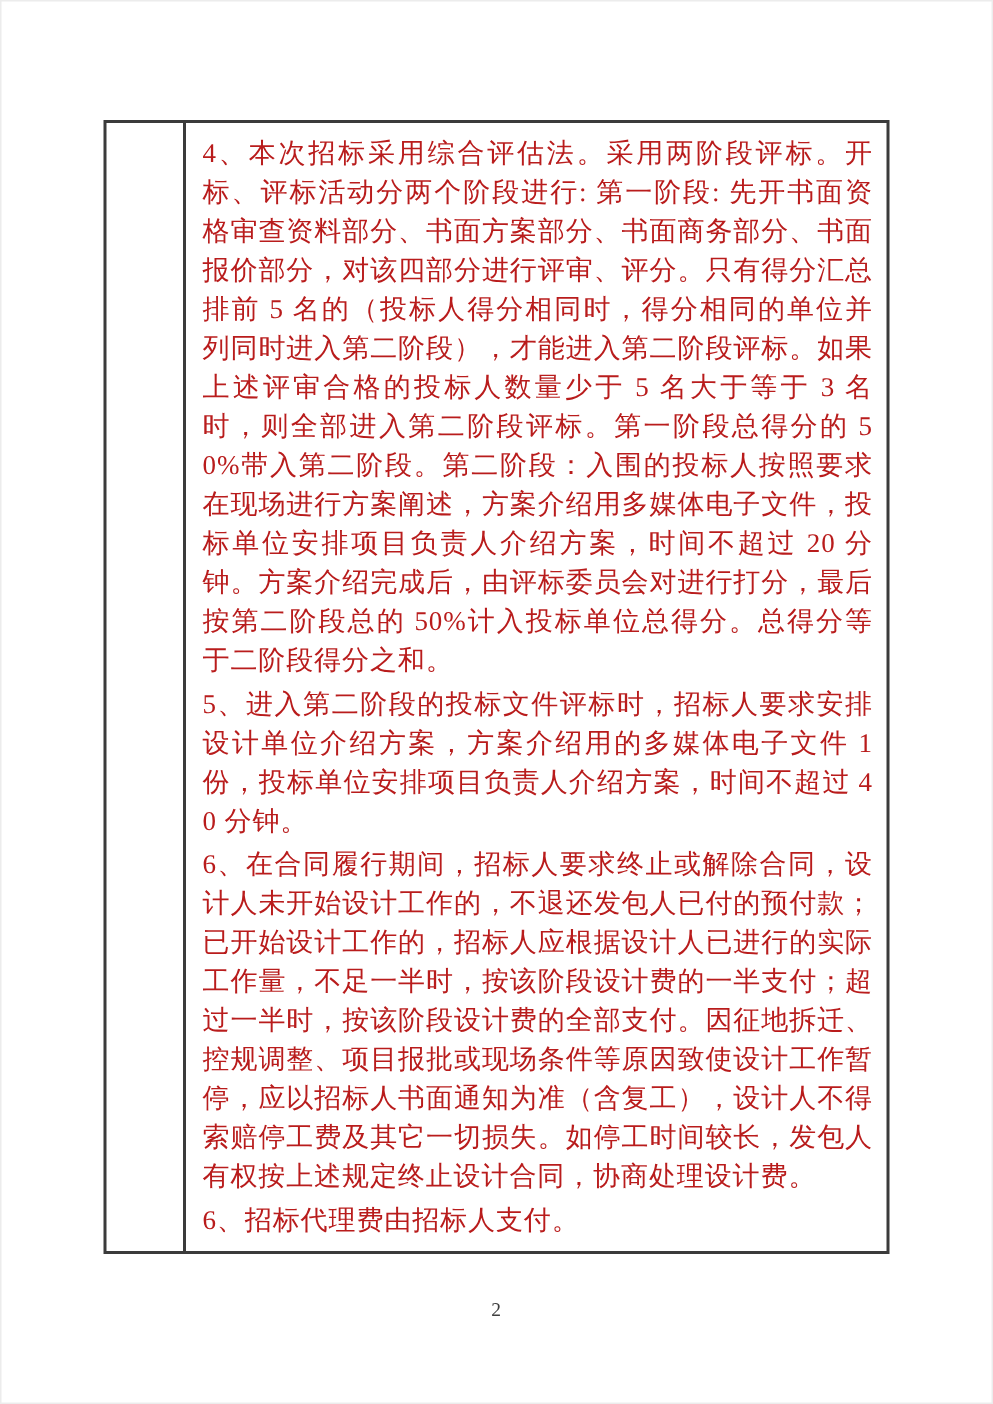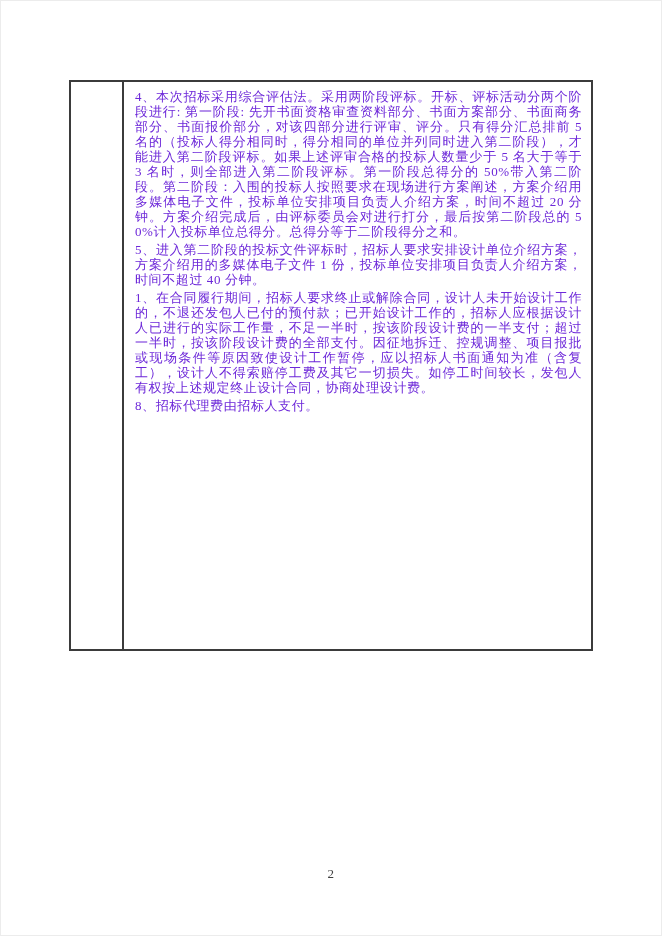--- a/index.html
+++ b/index.html
@@ -42,10 +42,10 @@
     box-sizing: border-box;
   }
   .clause {
-    font-size: 13px;
-    line-height: 15px;
+    font-size: 18px;
+    line-height: 26px;
     letter-spacing: 0.6px;
-    color: #6d28d9;
+    color: #b91c1c;
     text-align: justify;
     text-justify: inter-character;
     margin: 0 0 3px 0;

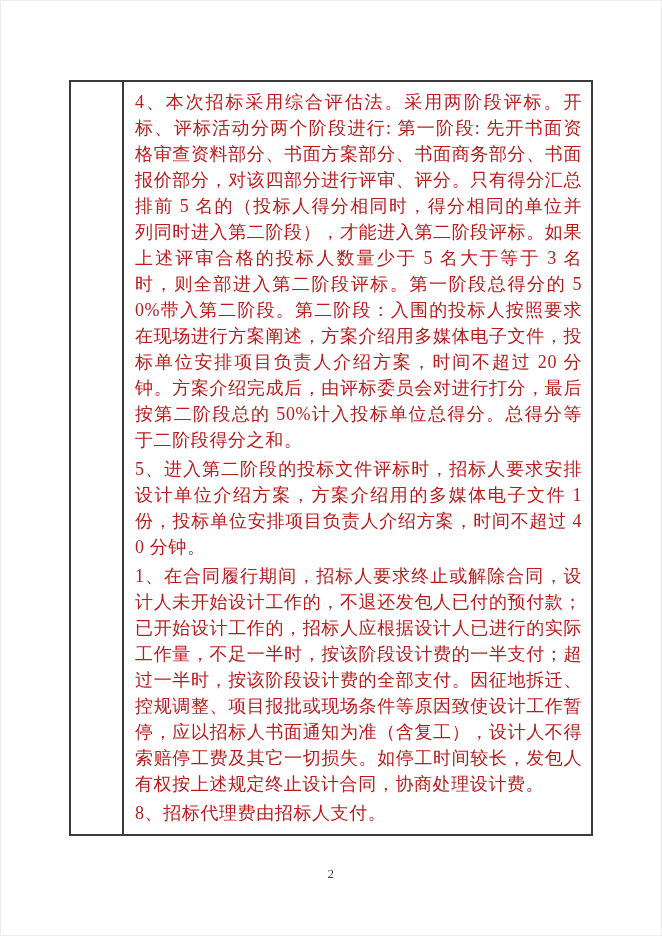--- a/index.html
+++ b/index.html
@@ -77,7 +77,7 @@
     <div class="col-content">
       <p class="clause">4、本次招标采用综合评估法。采用两阶段评标。开标、评标活动分两个阶段进行: 第一阶段: 先开书面资格审查资料部分、书面方案部分、书面商务部分、书面报价部分，对该四部分进行评审、评分。只有得分汇总排前 5 名的（投标人得分相同时，得分相同的单位并列同时进入第二阶段），才能进入第二阶段评标。如果上述评审合格的投标人数量少于 5 名大于等于 3 名时，则全部进入第二阶段评标。第一阶段总得分的 50%带入第二阶段。第二阶段：入围的投标人按照要求在现场进行方案阐述，方案介绍用多媒体电子文件，投标单位安排项目负责人介绍方案，时间不超过 20 分钟。方案介绍完成后，由评标委员会对进行打分，最后按第二阶段总的 50%计入投标单位总得分。总得分等于二阶段得分之和。</p>
       <p class="clause">5、进入第二阶段的投标文件评标时，招标人要求安排设计单位介绍方案，方案介绍用的多媒体电子文件 1 份，投标单位安排项目负责人介绍方案，时间不超过 40 分钟。</p>
-      <p class="clause">1、在合同履行期间，招标人要求终止或解除合同，设计人未开始设计工作的，不退还发包人已付的预付款；已开始设计工作的，招标人应根据设计人已进行的实际工作量，不足一半时，按该阶段设计费的一半支付；超过一半时，按该阶段设计费的全部支付。因征地拆迁、控规调整、项目报批或现场条件等原因致使设计工作暂停，应以招标人书面通知为准（含复工），设计人不得索赔停工费及其它一切损失。如停工时间较长，发包人有权按上述规定终止设计合同，协商处理设计费。</p>
+      <p class="clause">6、在合同履行期间，招标人要求终止或解除合同，设计人未开始设计工作的，不退还发包人已付的预付款；已开始设计工作的，招标人应根据设计人已进行的实际工作量，不足一半时，按该阶段设计费的一半支付；超过一半时，按该阶段设计费的全部支付。因征地拆迁、控规调整、项目报批或现场条件等原因致使设计工作暂停，应以招标人书面通知为准（含复工），设计人不得索赔停工费及其它一切损失。如停工时间较长，发包人有权按上述规定终止设计合同，协商处理设计费。</p>
       <p class="clause">8、招标代理费由招标人支付。</p>
     </div>
   </div>

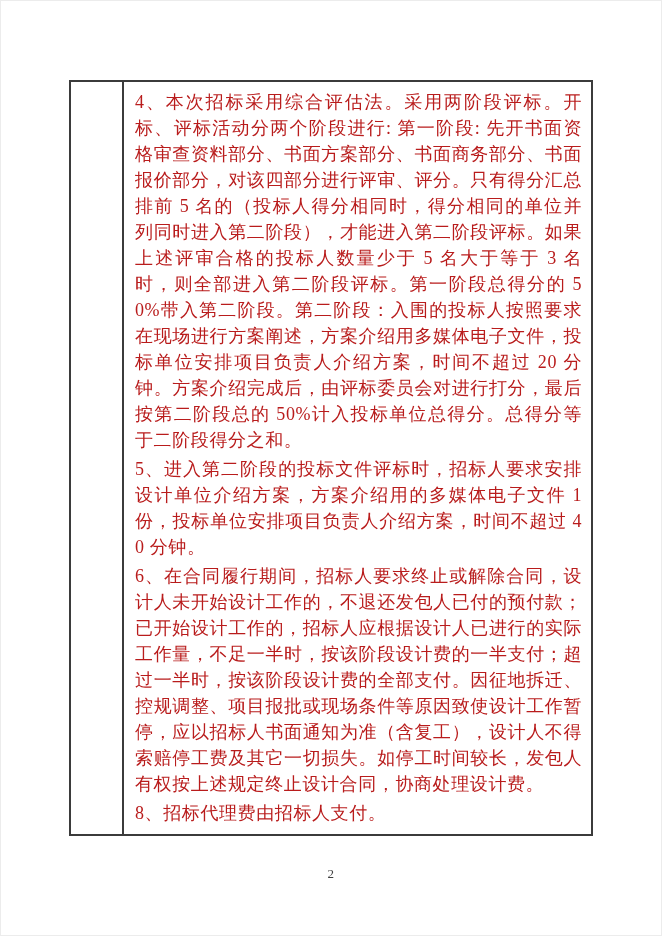--- a/index.html
+++ b/index.html
@@ -78,7 +78,7 @@
       <p class="clause">4、本次招标采用综合评估法。采用两阶段评标。开标、评标活动分两个阶段进行: 第一阶段: 先开书面资格审查资料部分、书面方案部分、书面商务部分、书面报价部分，对该四部分进行评审、评分。只有得分汇总排前 5 名的（投标人得分相同时，得分相同的单位并列同时进入第二阶段），才能进入第二阶段评标。如果上述评审合格的投标人数量少于 5 名大于等于 3 名时，则全部进入第二阶段评标。第一阶段总得分的 50%带入第二阶段。第二阶段：入围的投标人按照要求在现场进行方案阐述，方案介绍用多媒体电子文件，投标单位安排项目负责人介绍方案，时间不超过 20 分钟。方案介绍完成后，由评标委员会对进行打分，最后按第二阶段总的 50%计入投标单位总得分。总得分等于二阶段得分之和。</p>
       <p class="clause">5、进入第二阶段的投标文件评标时，招标人要求安排设计单位介绍方案，方案介绍用的多媒体电子文件 1 份，投标单位安排项目负责人介绍方案，时间不超过 40 分钟。</p>
       <p class="clause">6、在合同履行期间，招标人要求终止或解除合同，设计人未开始设计工作的，不退还发包人已付的预付款；已开始设计工作的，招标人应根据设计人已进行的实际工作量，不足一半时，按该阶段设计费的一半支付；超过一半时，按该阶段设计费的全部支付。因征地拆迁、控规调整、项目报批或现场条件等原因致使设计工作暂停，应以招标人书面通知为准（含复工），设计人不得索赔停工费及其它一切损失。如停工时间较长，发包人有权按上述规定终止设计合同，协商处理设计费。</p>
-      <p class="clause">8、招标代理费由招标人支付。</p>
+      <p class="clause">6、招标代理费由招标人支付。</p>
     </div>
   </div>
 

